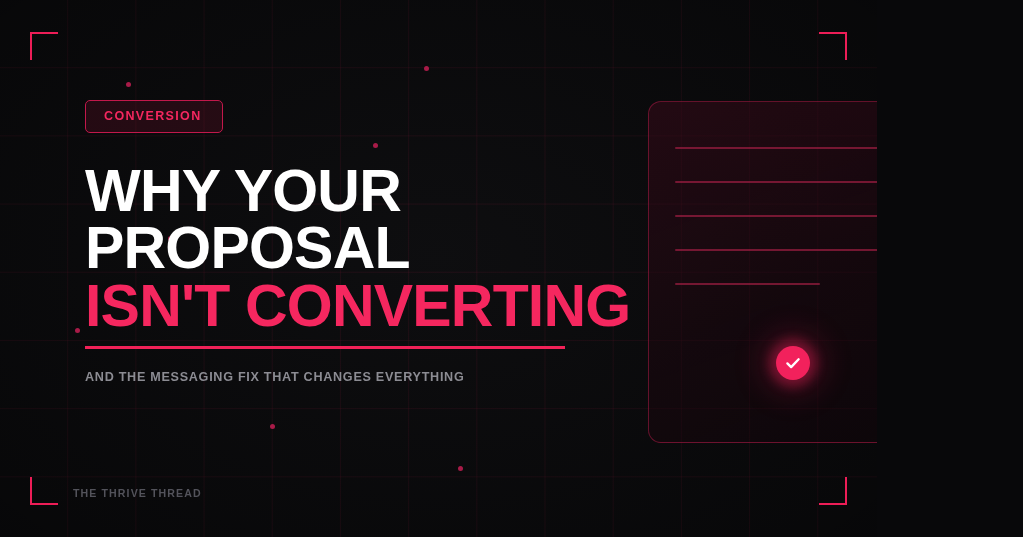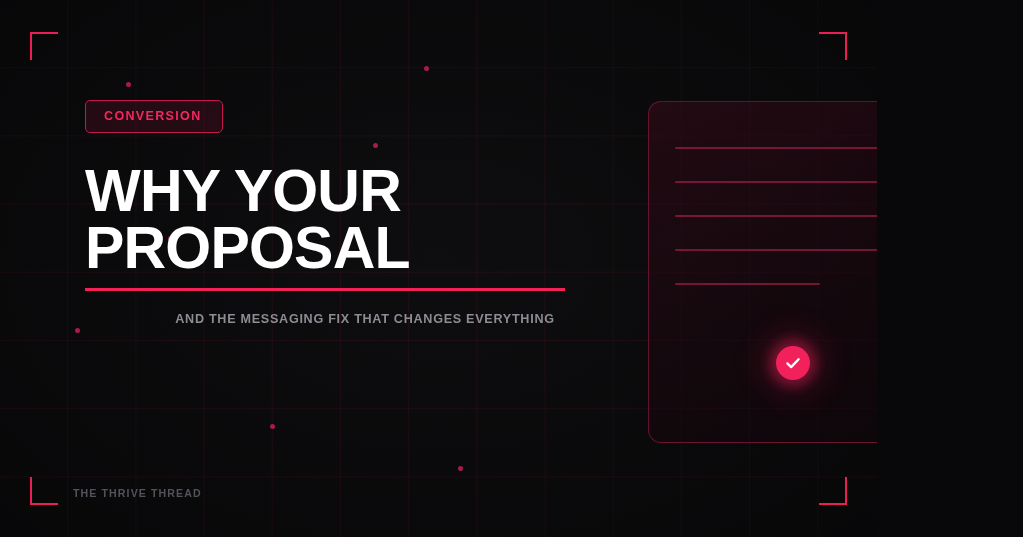--- a/index.html
+++ b/index.html
@@ -169,6 +169,7 @@
     <div class="headline">
       <span class="ln">WHY YOUR</span>
       <span class="ln">PROPOSAL</span>
+      <span class="ln accent">ISN'T CONVERTING</span>
     </div>
 
     <div class="underline"></div>

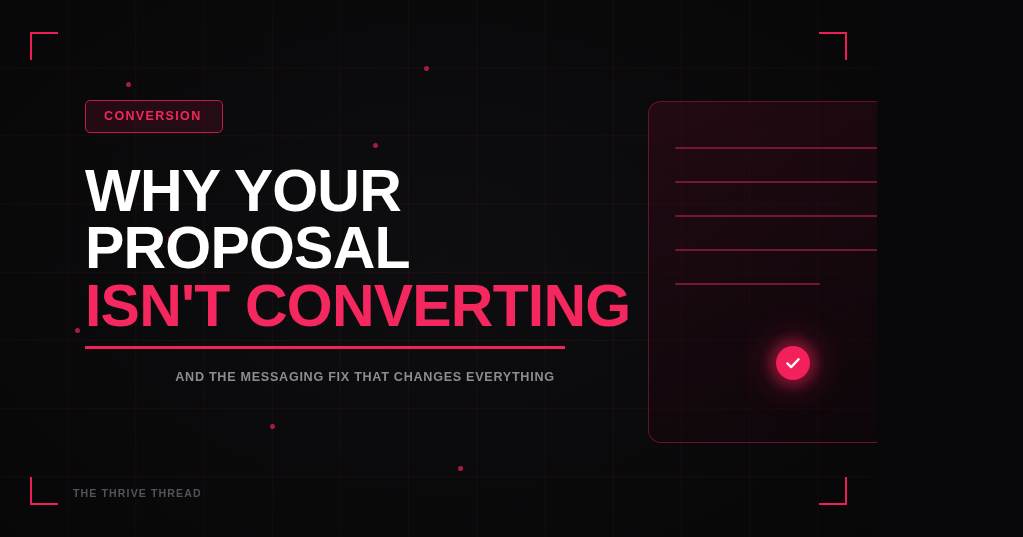--- a/index.html
+++ b/index.html
@@ -93,7 +93,6 @@
     letter-spacing:0.72px;
     color:#8c8c93;
     text-transform:uppercase;
-    text-align:center;
   }
   .footer-brand {
     position:absolute;

